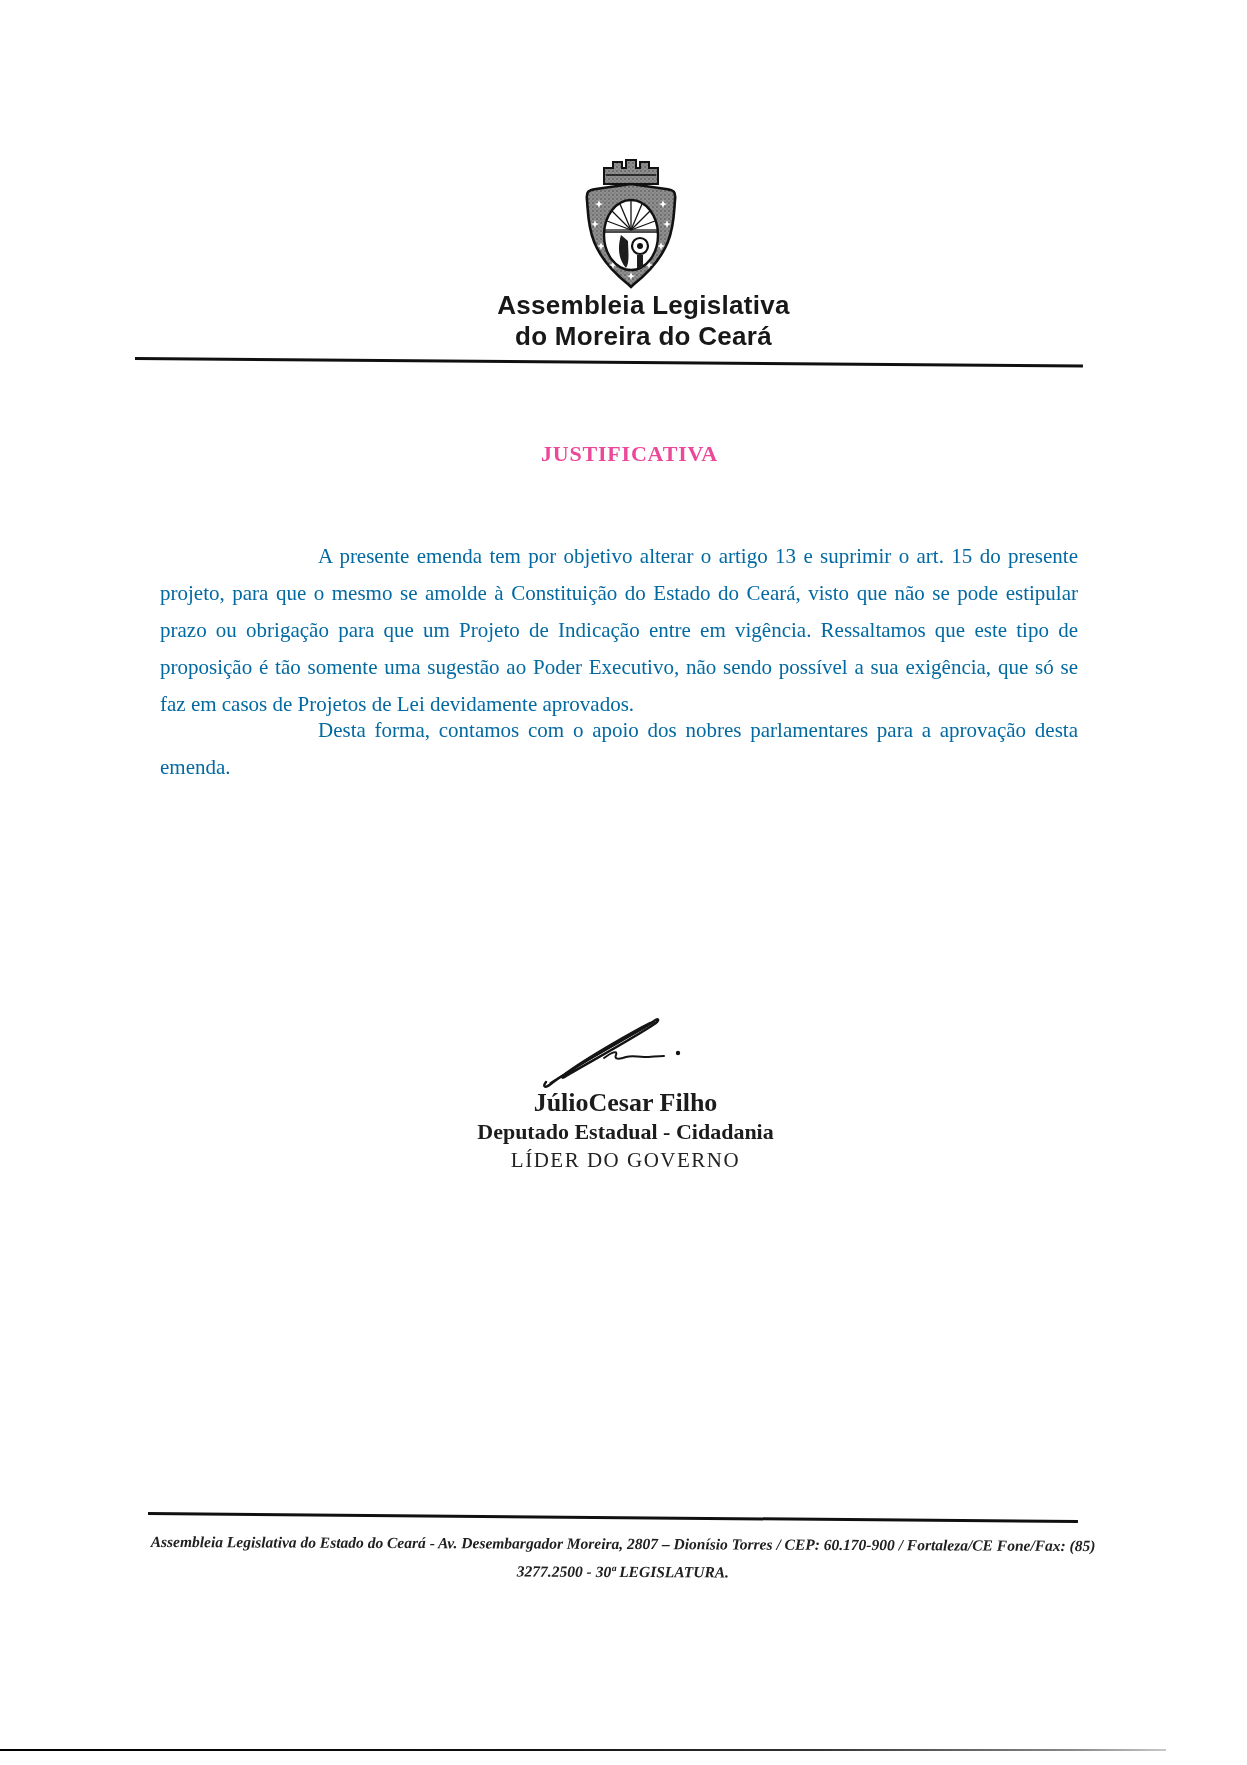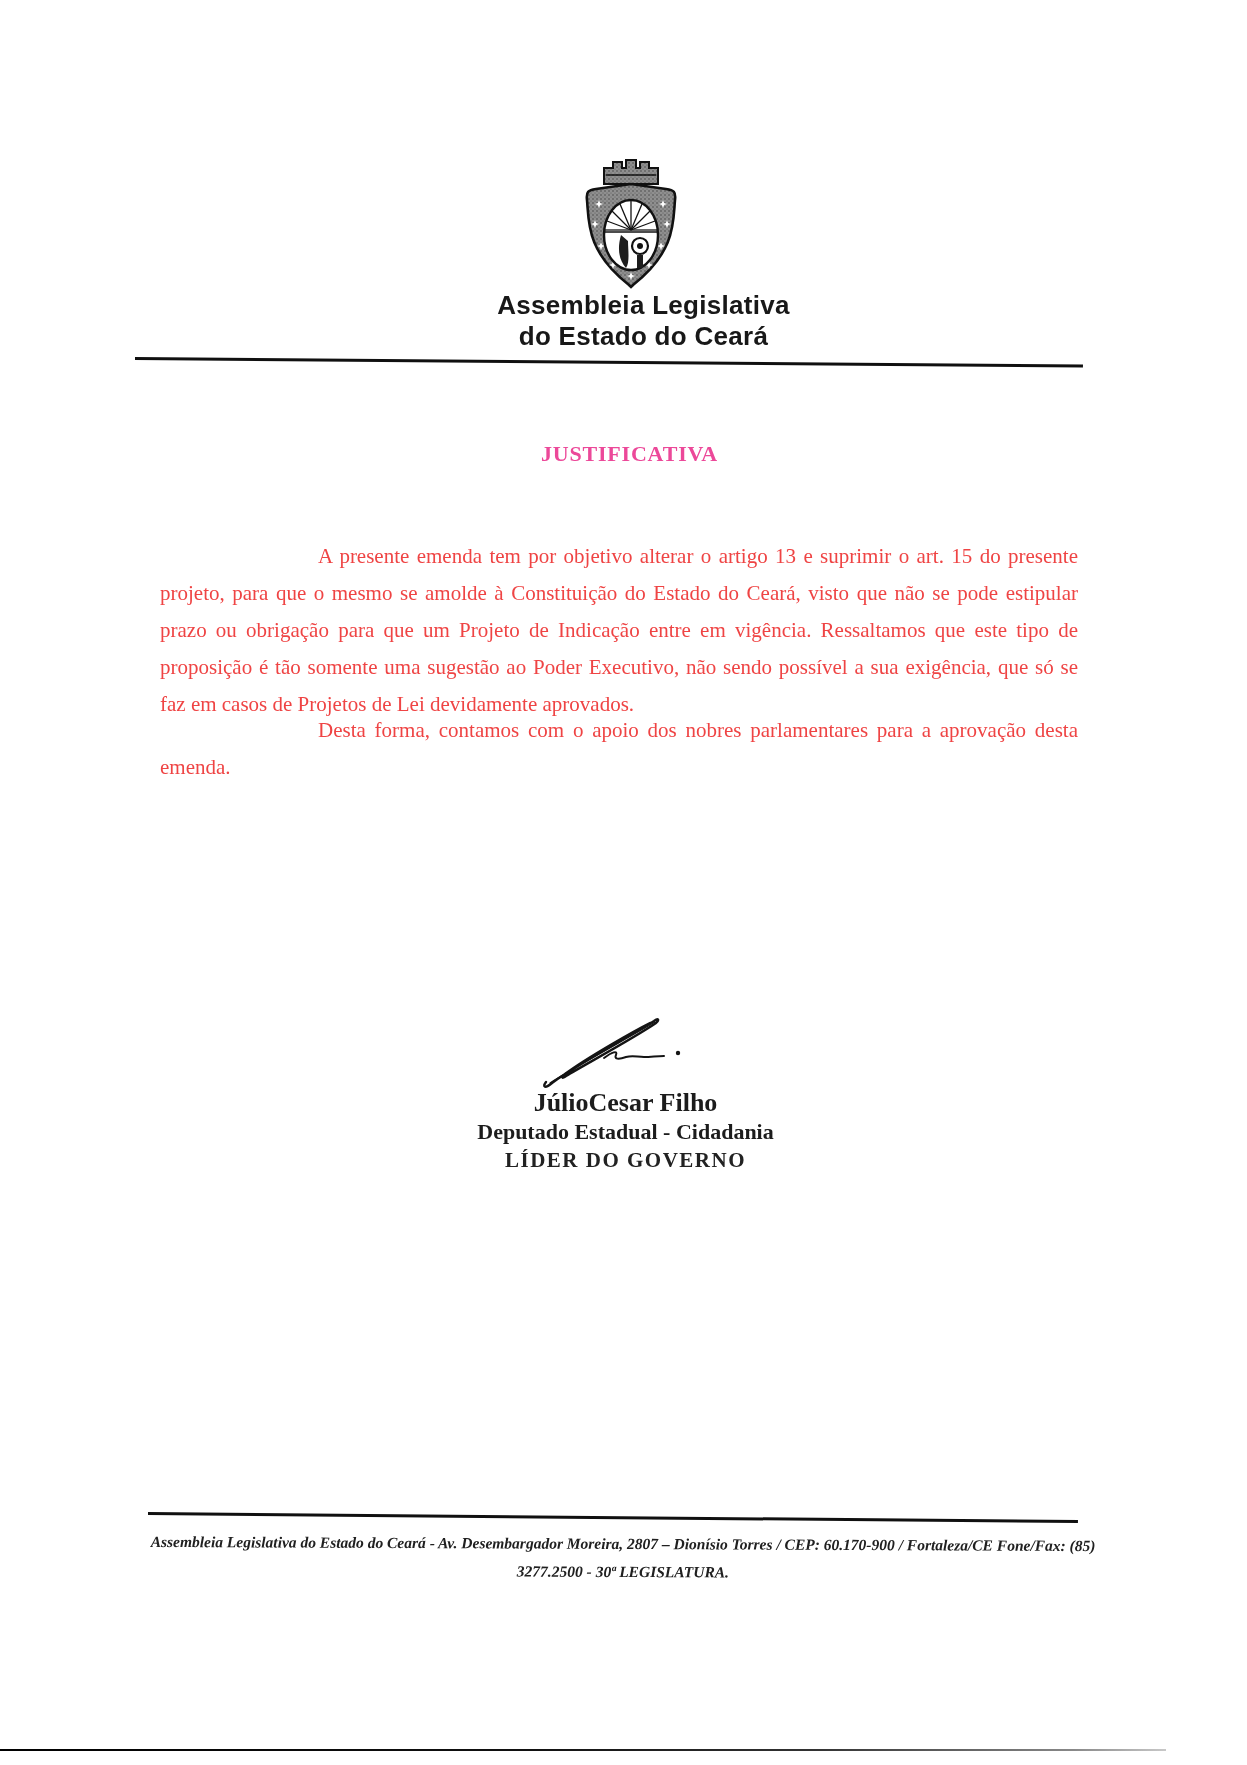--- a/index.html
+++ b/index.html
@@ -190,7 +190,7 @@
   <div class="org-name">
     <span class="shift">
       <span>Assembleia Legislativa</span><br>
-      <span>do Estado do Ceará</span>
+      <span>do Moreira do Ceará</span>
     </span>
   </div>
 

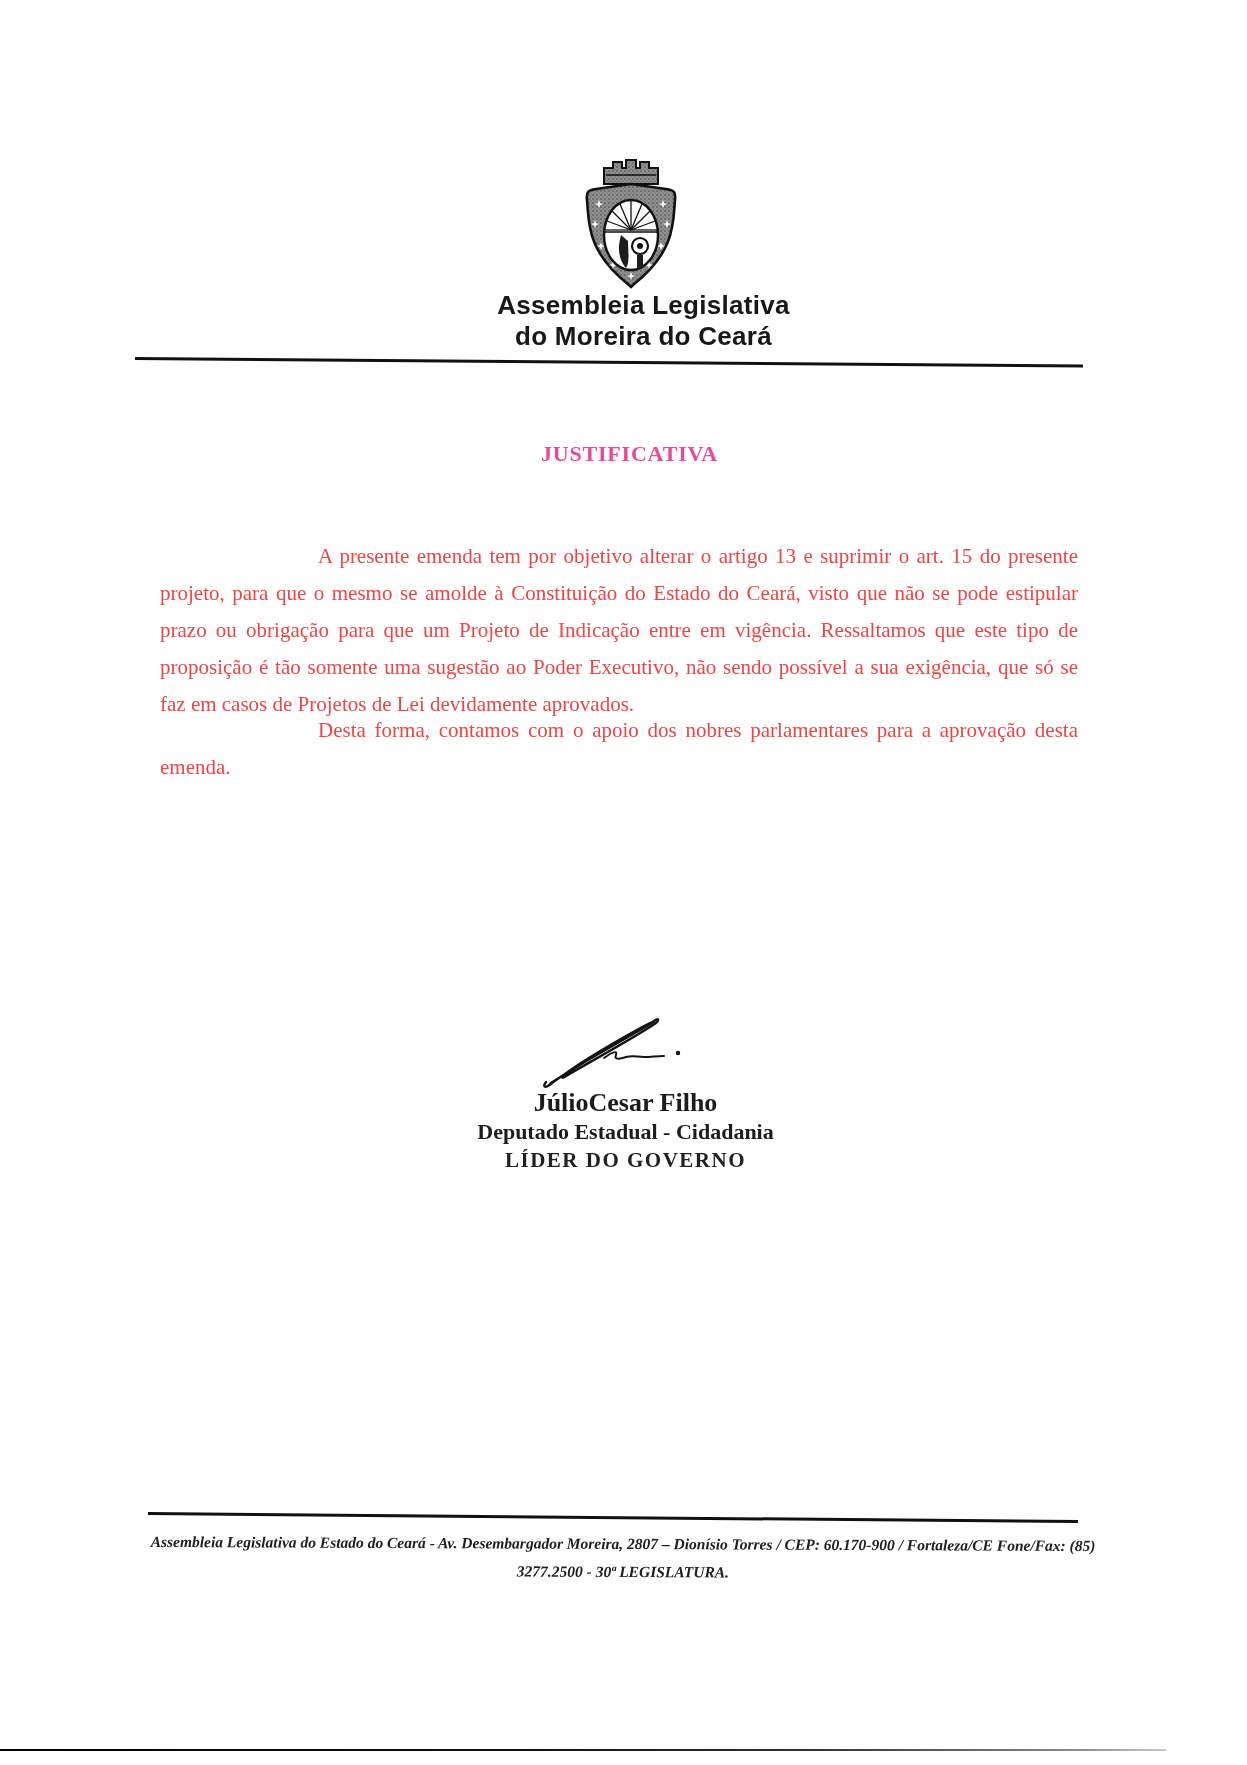--- a/index.html
+++ b/index.html
@@ -73,7 +73,7 @@
     font-size: 21px;
     line-height: 37px;
     text-align: justify;
-    color: #ef4444;
+    color: #0369a1;
   }
   .p1 { top: 538px; }
   .p1 p, .p2 p, .session p { margin: 0; text-indent: 158px; }

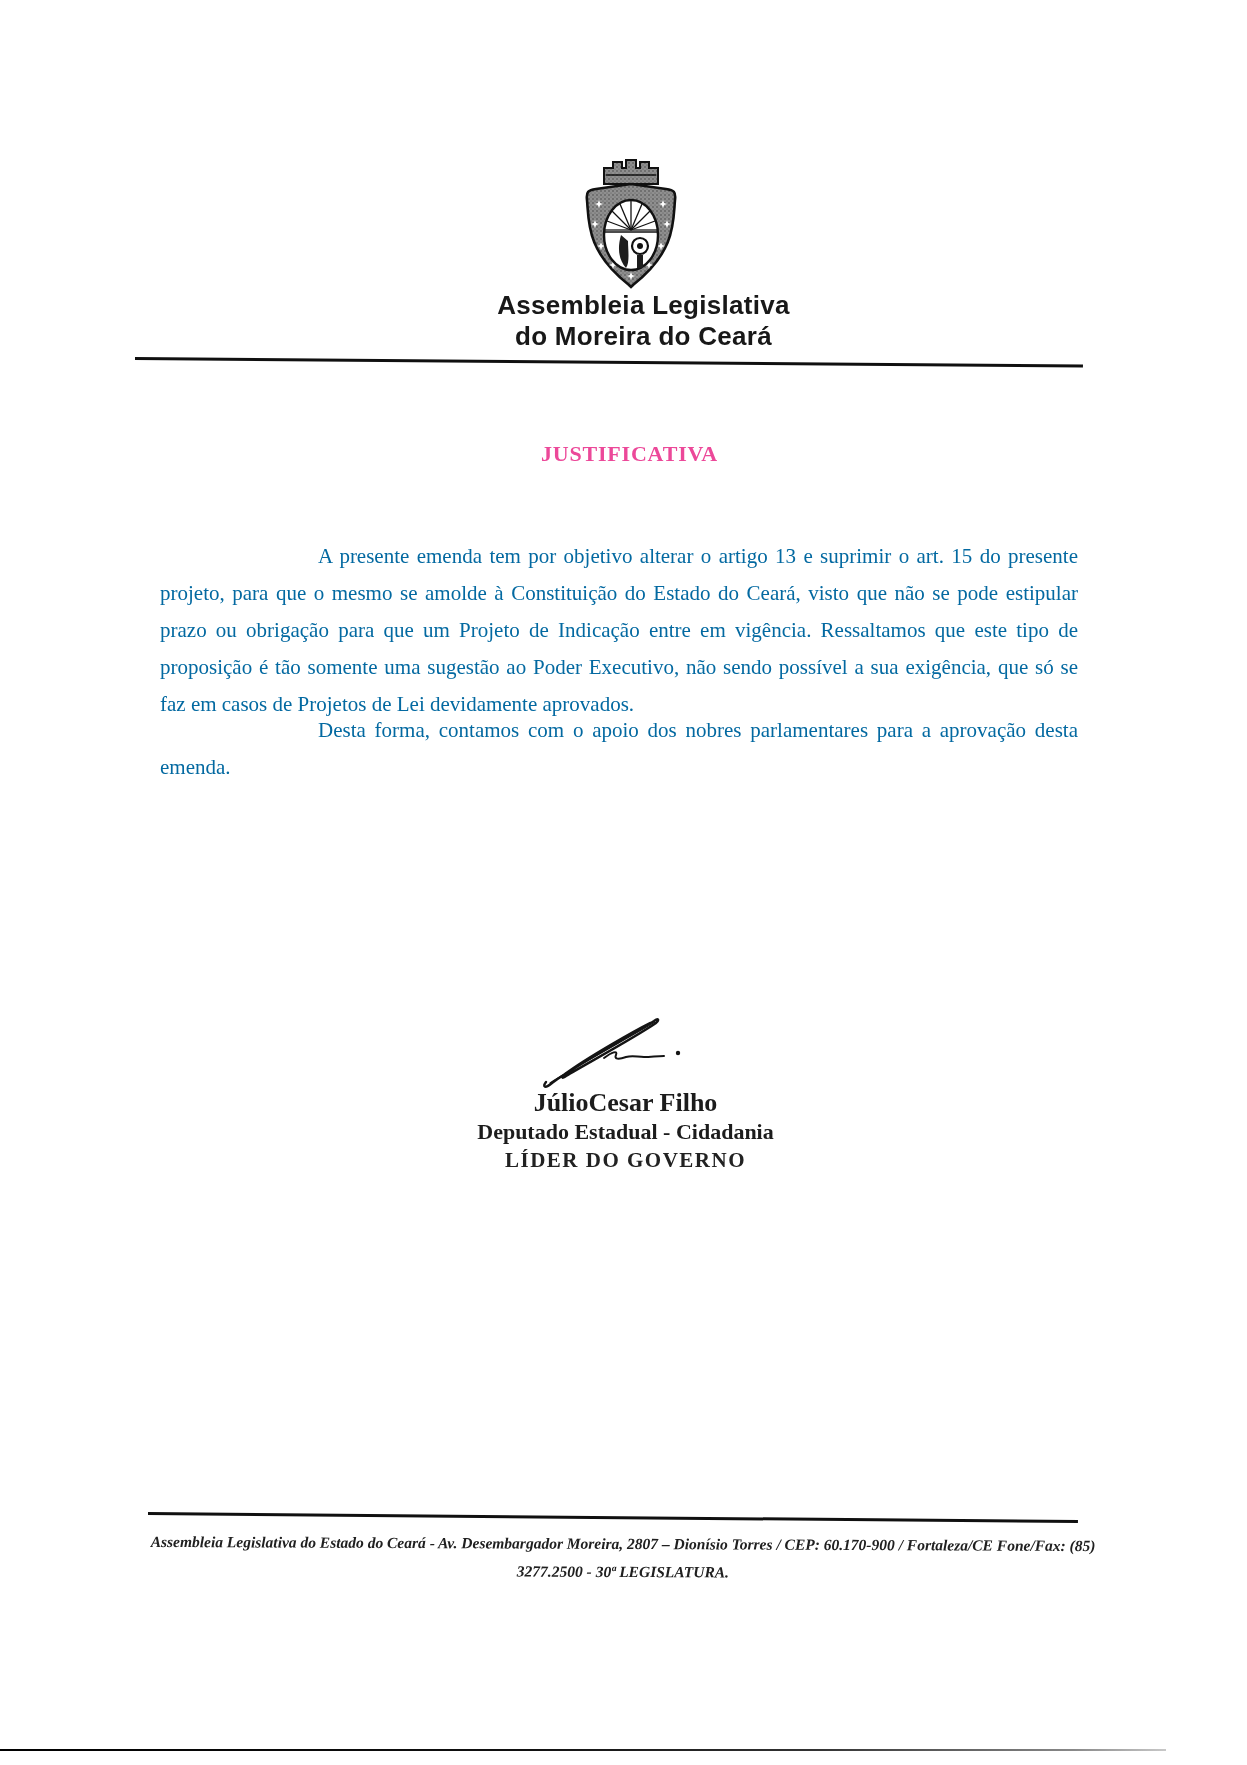--- a/index.html
+++ b/index.html
@@ -97,7 +97,7 @@
   .sig-block .shift { display: inline-block; transform: translateX(-12px); }
   .sig-name  { font-weight: bold; font-size: 26px; line-height: 29px; margin: 0; }
   .sig-title { font-weight: bold; font-size: 22px; line-height: 29px; margin: 0; }
-  .sig-role  { font-weight: bold; font-size: 21px; line-height: 29px; letter-spacing: 1.5px; margin: 0; color:#222; }
+  .sig-role  { font-weight: normal; font-size: 21px; line-height: 29px; letter-spacing: 1.5px; margin: 0; color:#222; }
 
   
   .rule-bottom {

